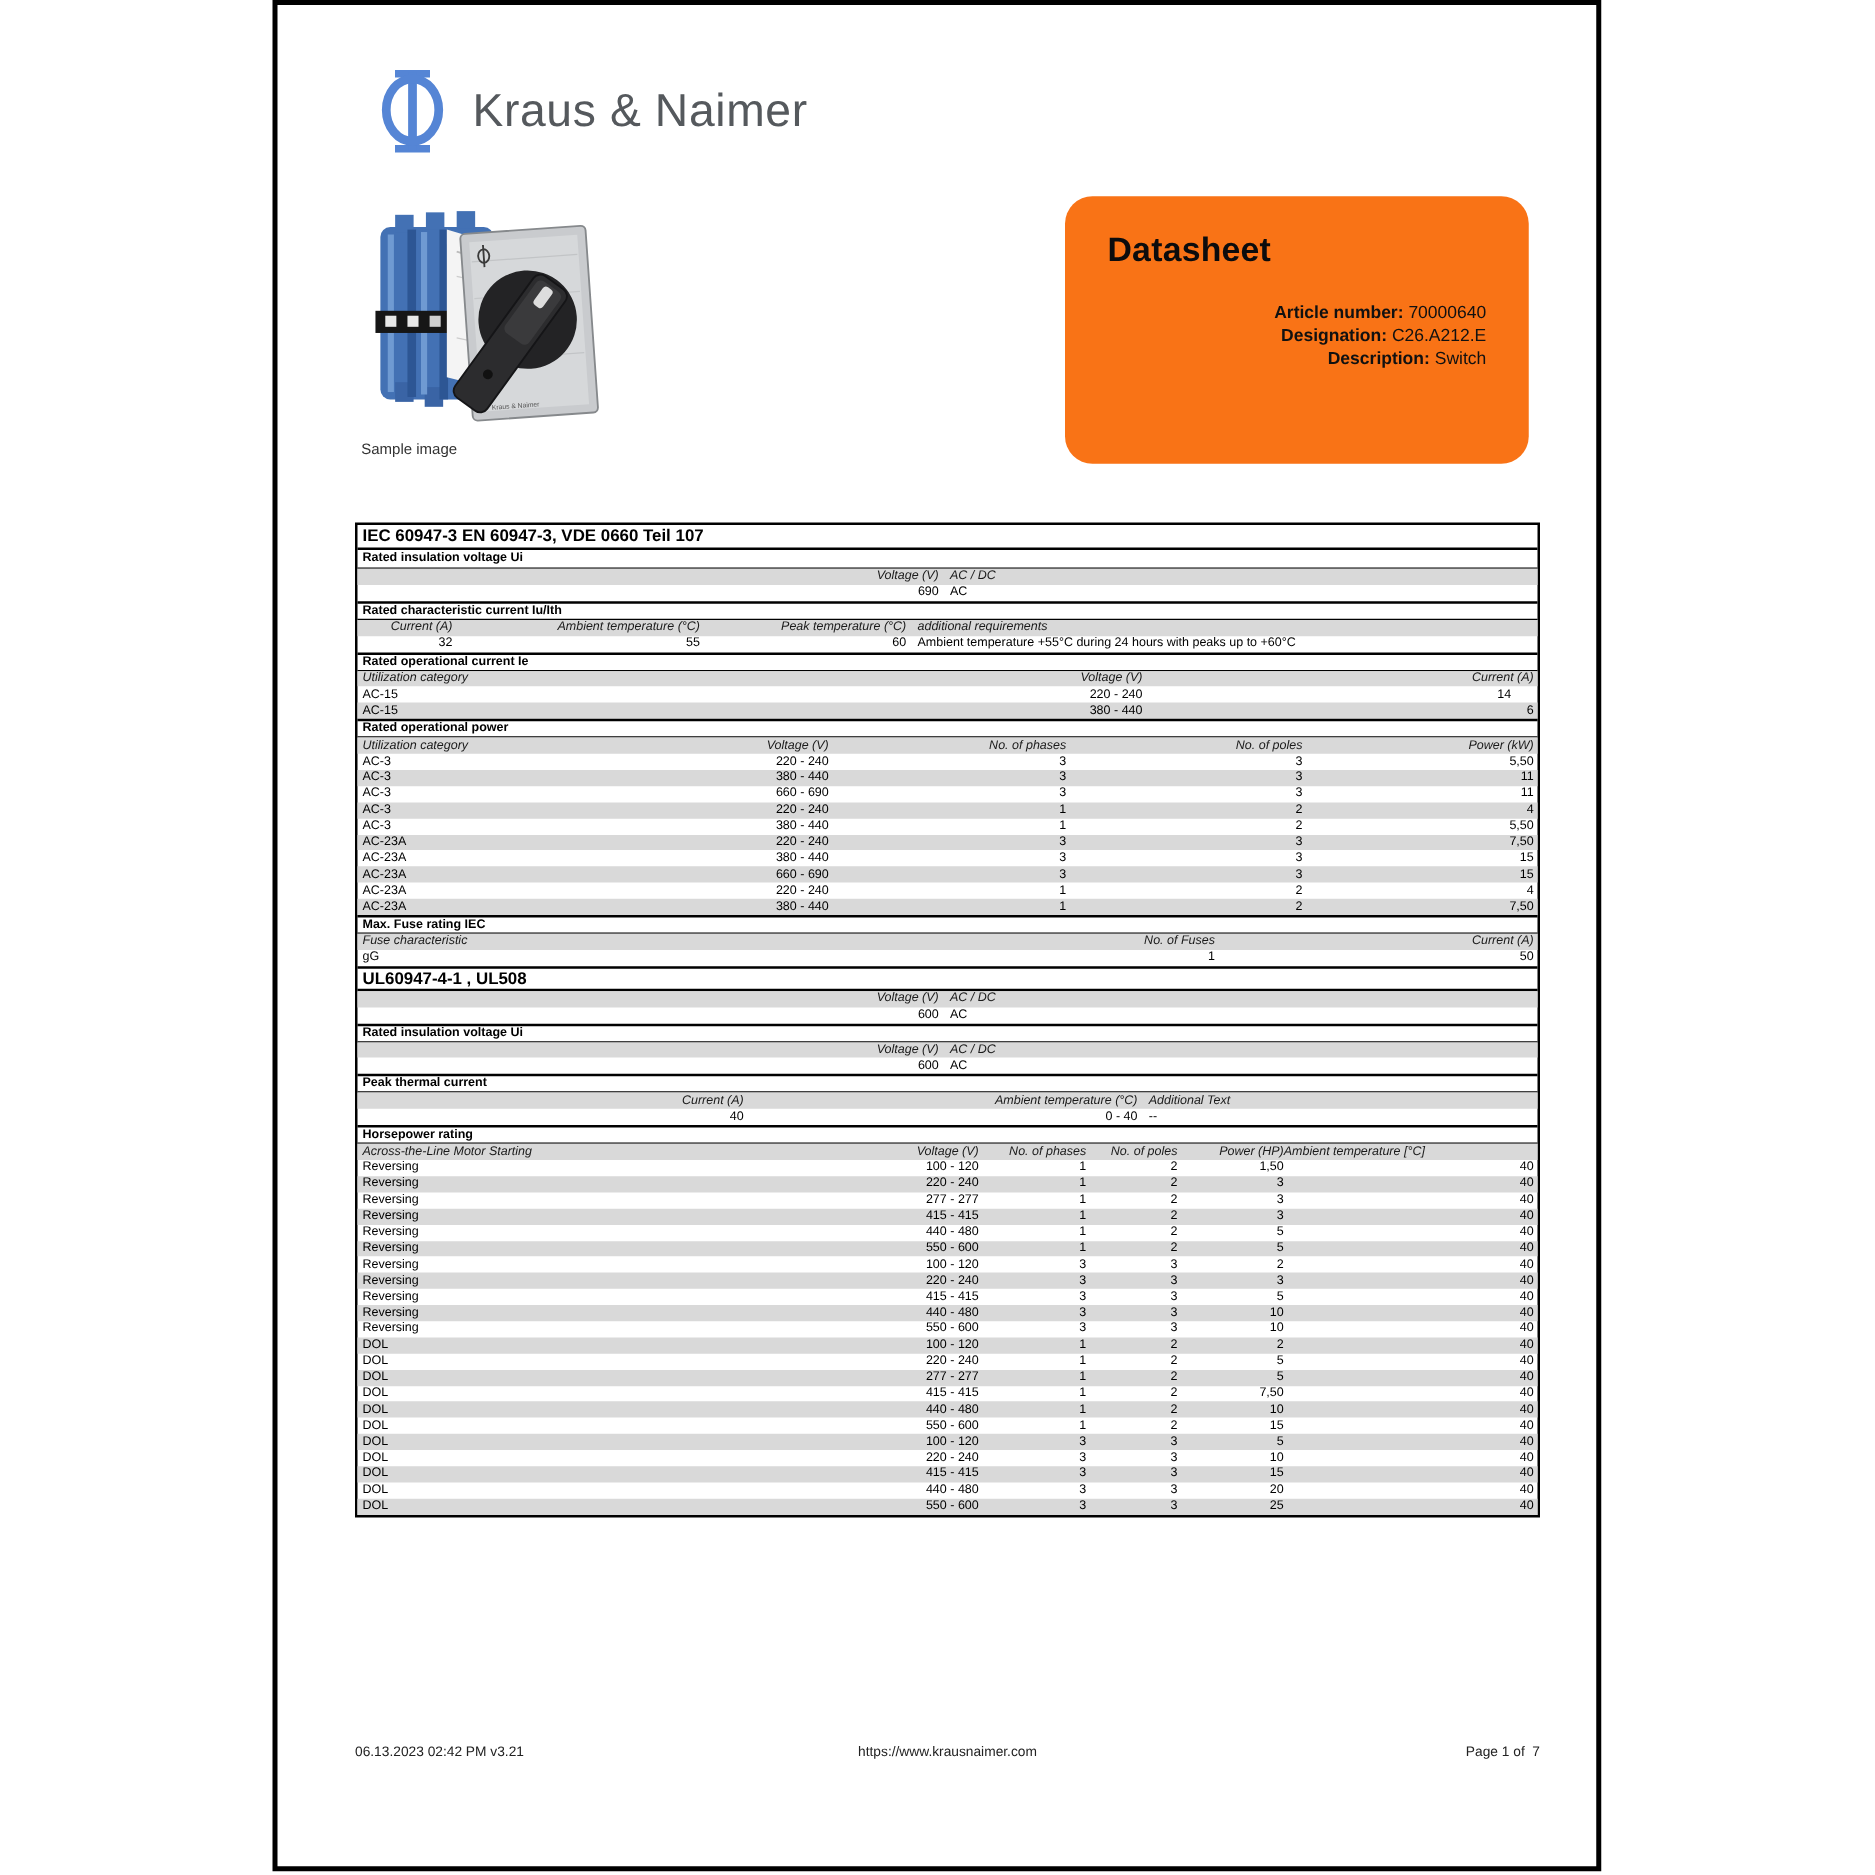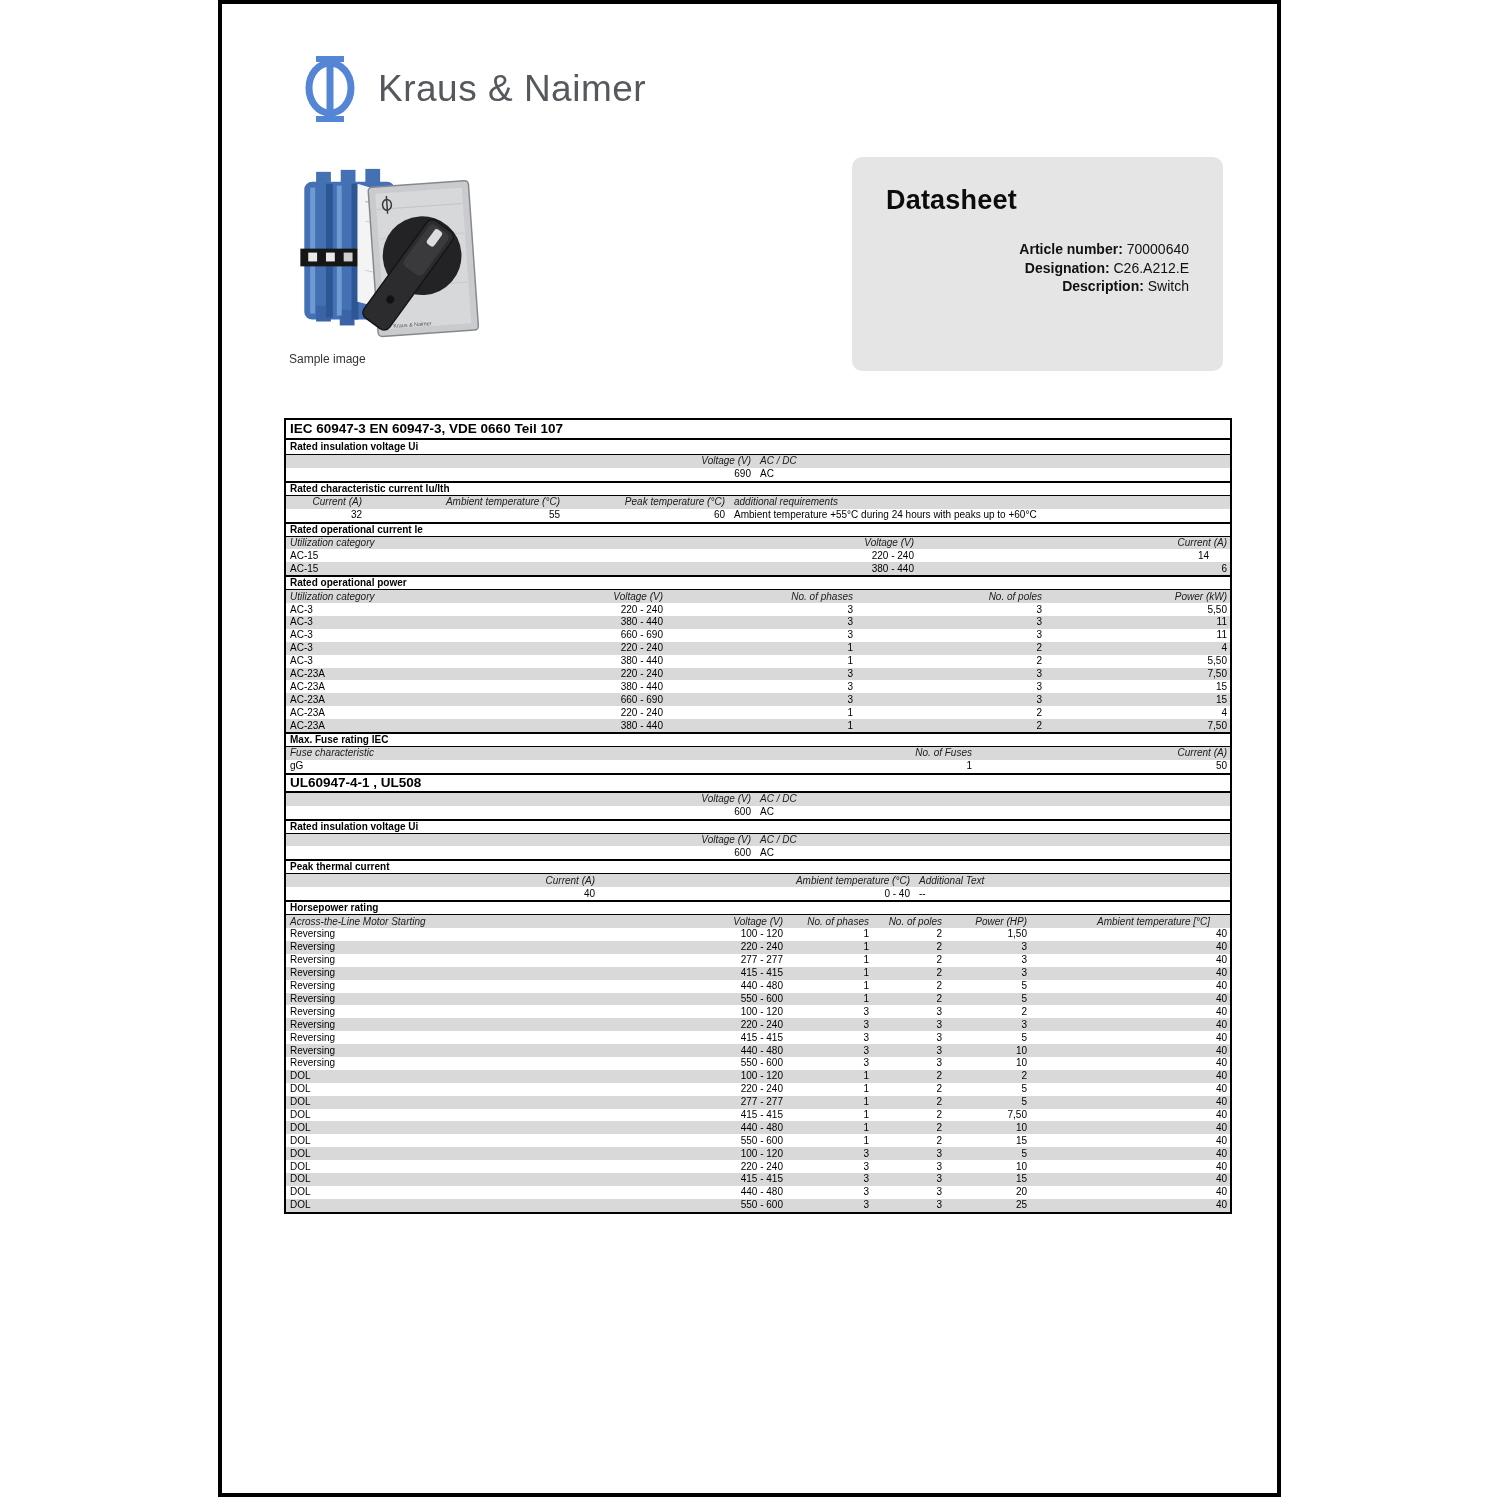--- a/index.html
+++ b/index.html
@@ -20,7 +20,7 @@
   
   .card{
     position:absolute;left:630px;top:153px;width:371px;height:214px;
-    background:#e5e5e5;border-radius:10px;padding:28px 34px;box-sizing:border-box;
+    background:#f97316;border-radius:22px;padding:28px 34px;box-sizing:border-box;
   }
   .card-title{font-size:27px;font-weight:bold;color:#0c0c0d;margin:0 0 24px 0;letter-spacing:0.2px;}
   .card-fields{font-size:14px;line-height:18.5px;color:#111;text-align:right;}

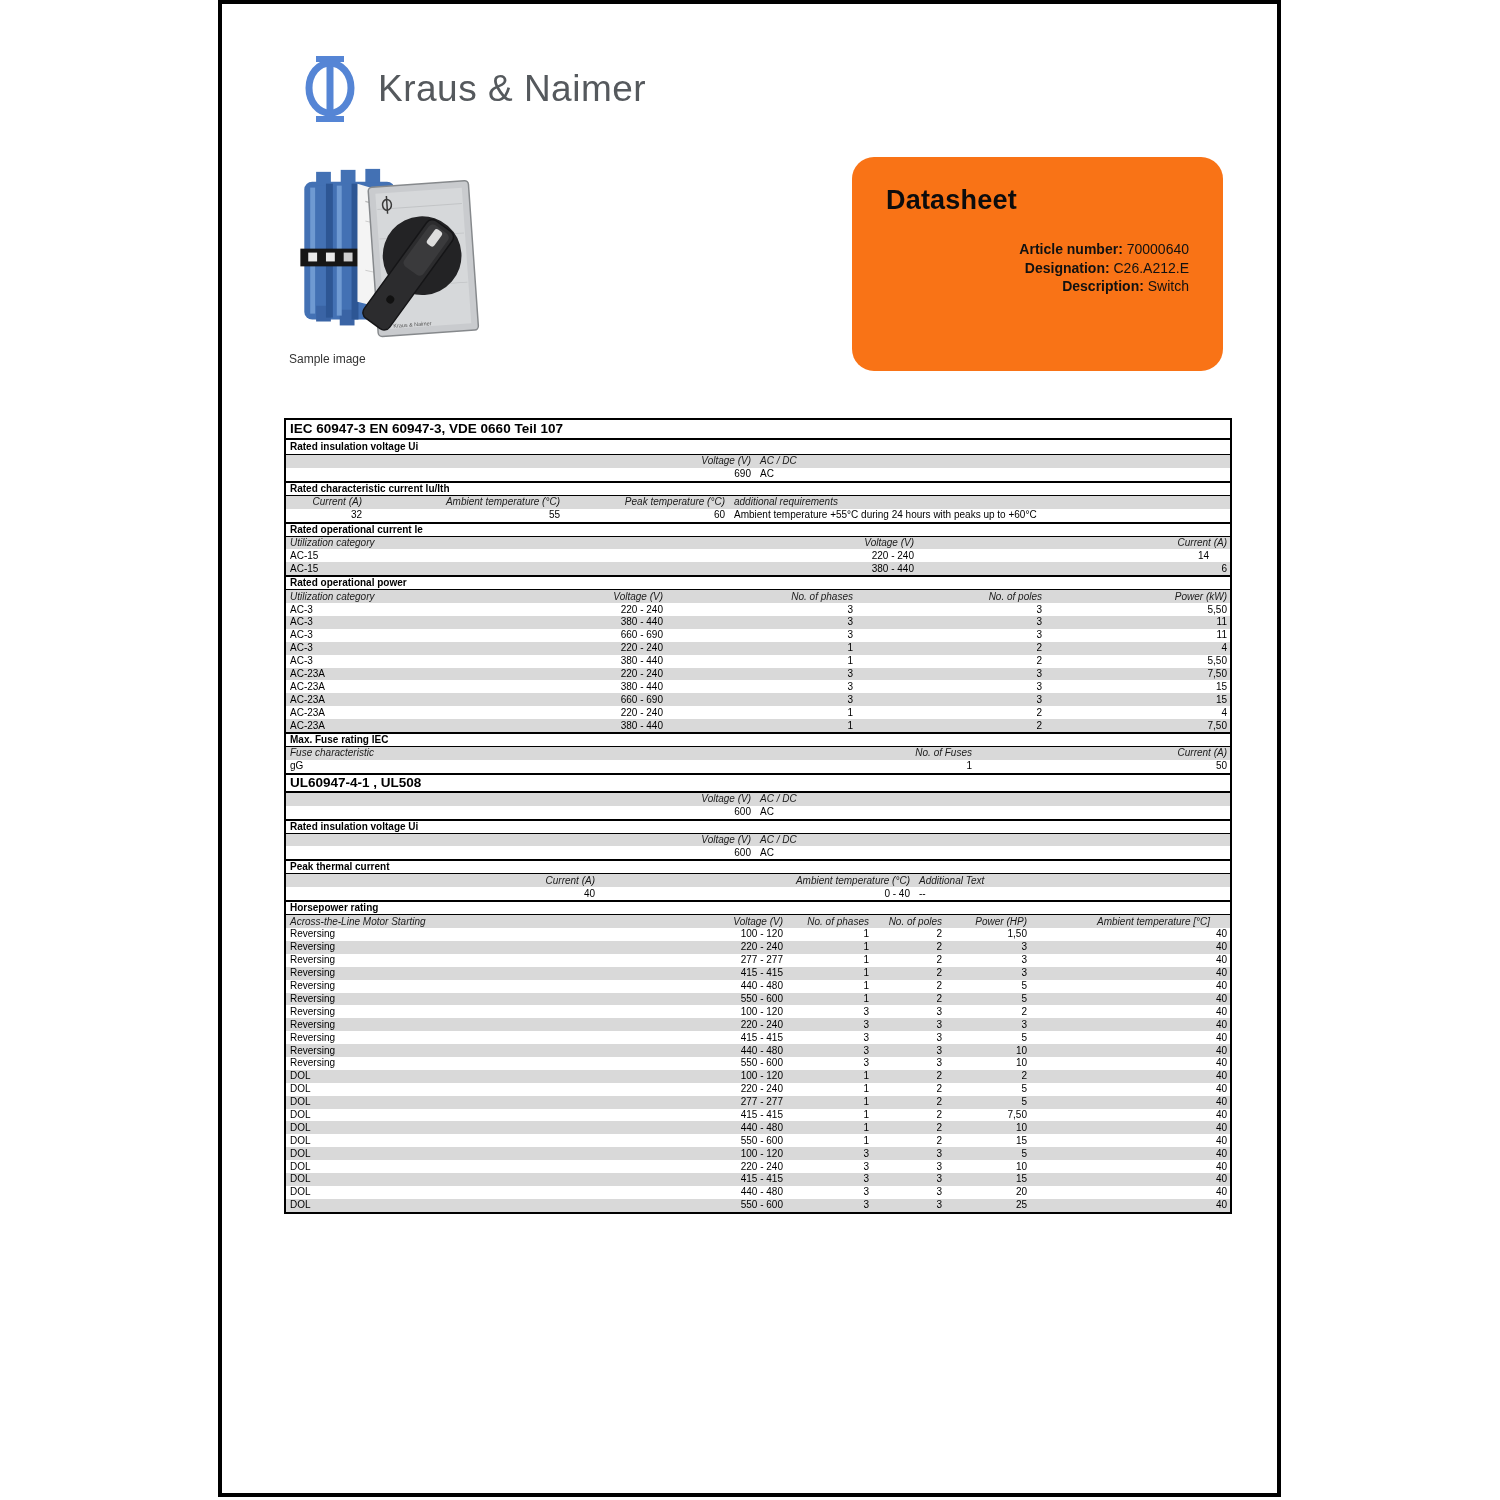--- a/index.html
+++ b/index.html
@@ -308,7 +308,7 @@
         <div class="cell" style="width: 86px; text-align: right;">No. of phases</div>
         <div class="cell" style="width: 73px; text-align: right;">No. of poles</div>
         <div class="cell" style="width: 85px; text-align: right;">Power (HP)</div>
-        <div class="cell" style="flex: 1 1 0%; text-align: right; padding-right: 20px; margin-left: 16px;">Ambient temperature [°C]</div>
+        <div class="cell" style="flex: 1 1 0%; padding-right: 20px;">Ambient temperature [°C]</div>
       </div>
       <div class="trow row-data">
         <div class="cell" style="width: 380px; text-align: left; padding-left: 4px;">Reversing</div>

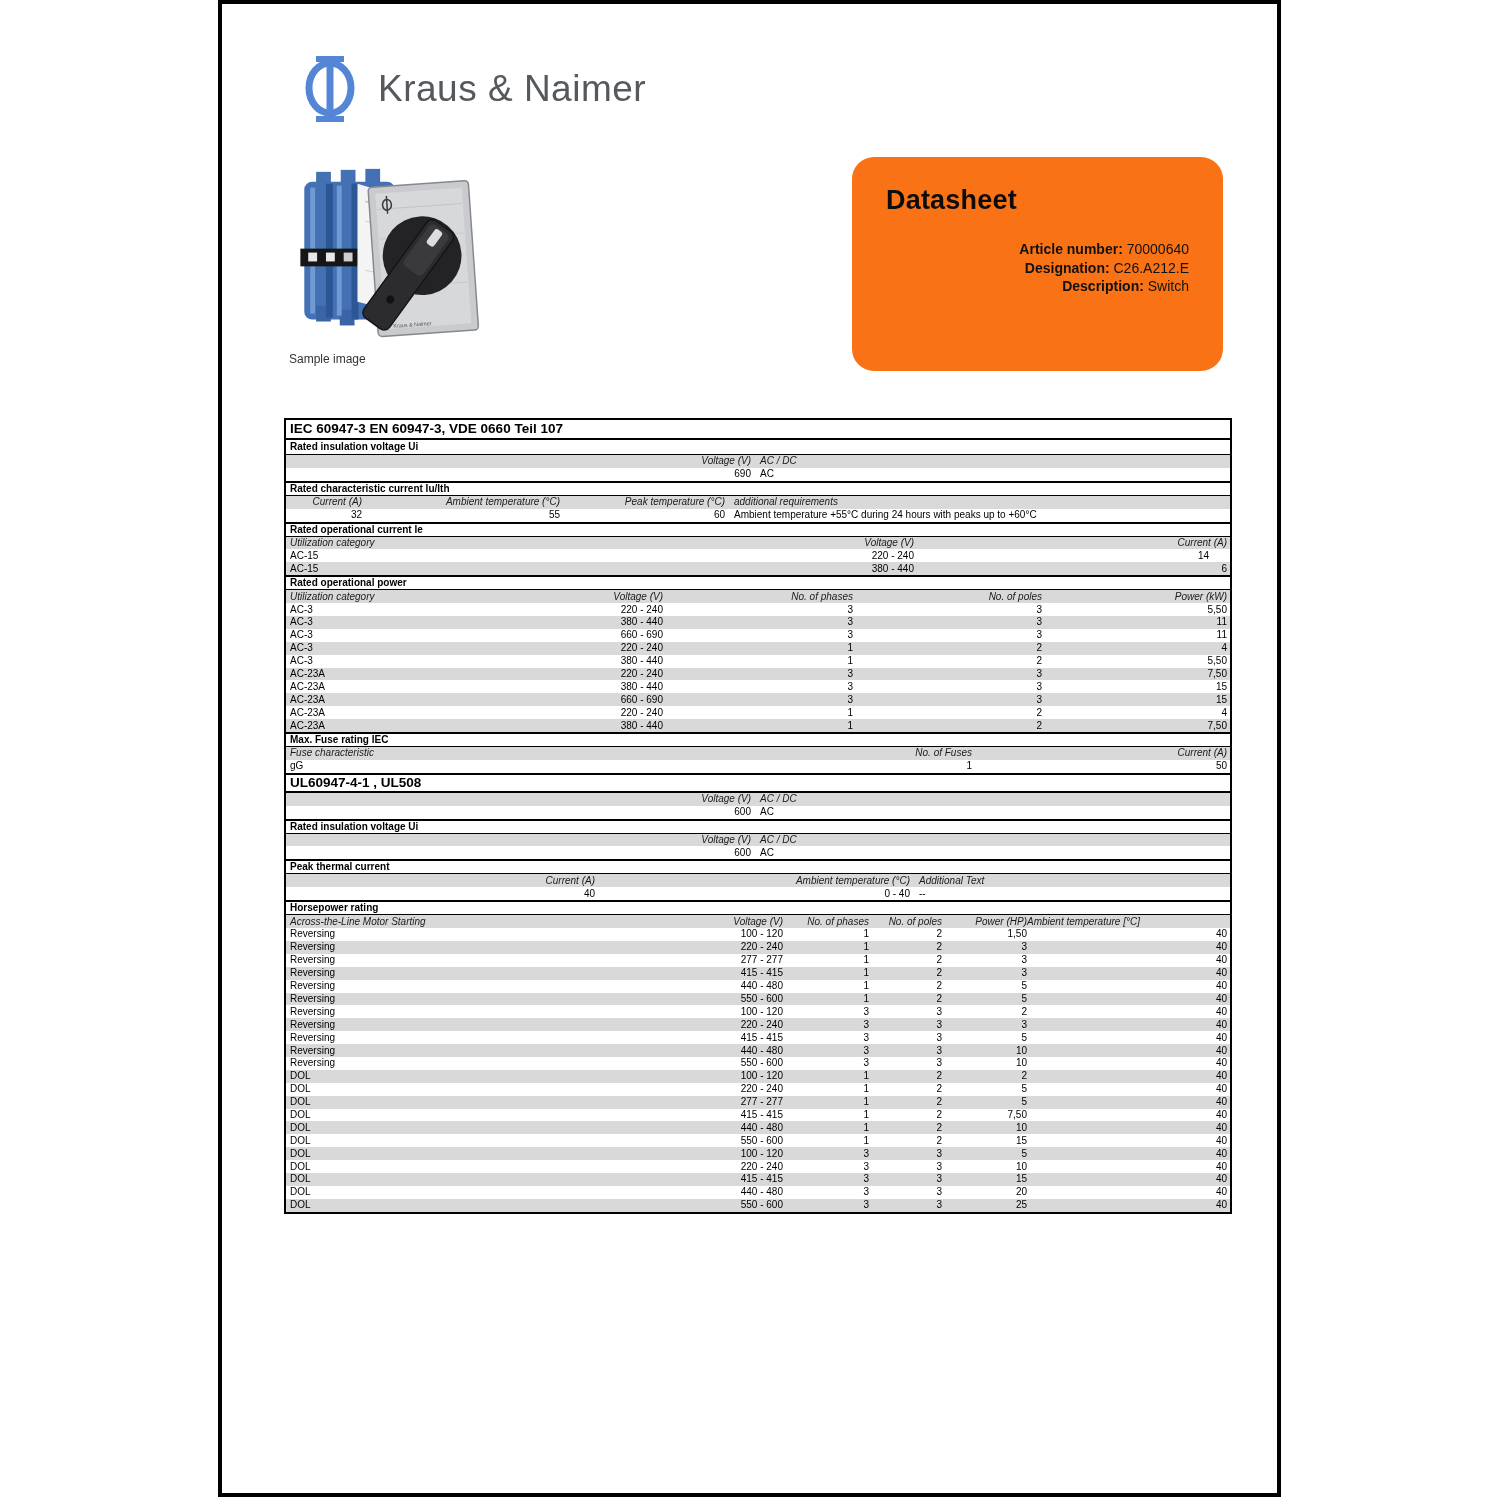--- a/index.html
+++ b/index.html
@@ -488,6 +488,11 @@
       </div>
     </div>
 
+  <div class="footer">
+    <span class="f-left">06.13.2023 02:42 PM v3.21</span>
+    <span class="f-center">https://www.krausnaimer.com</span>
+    <span class="f-right">Page 1 of  7</span>
+  </div>
 
 </div>
 

